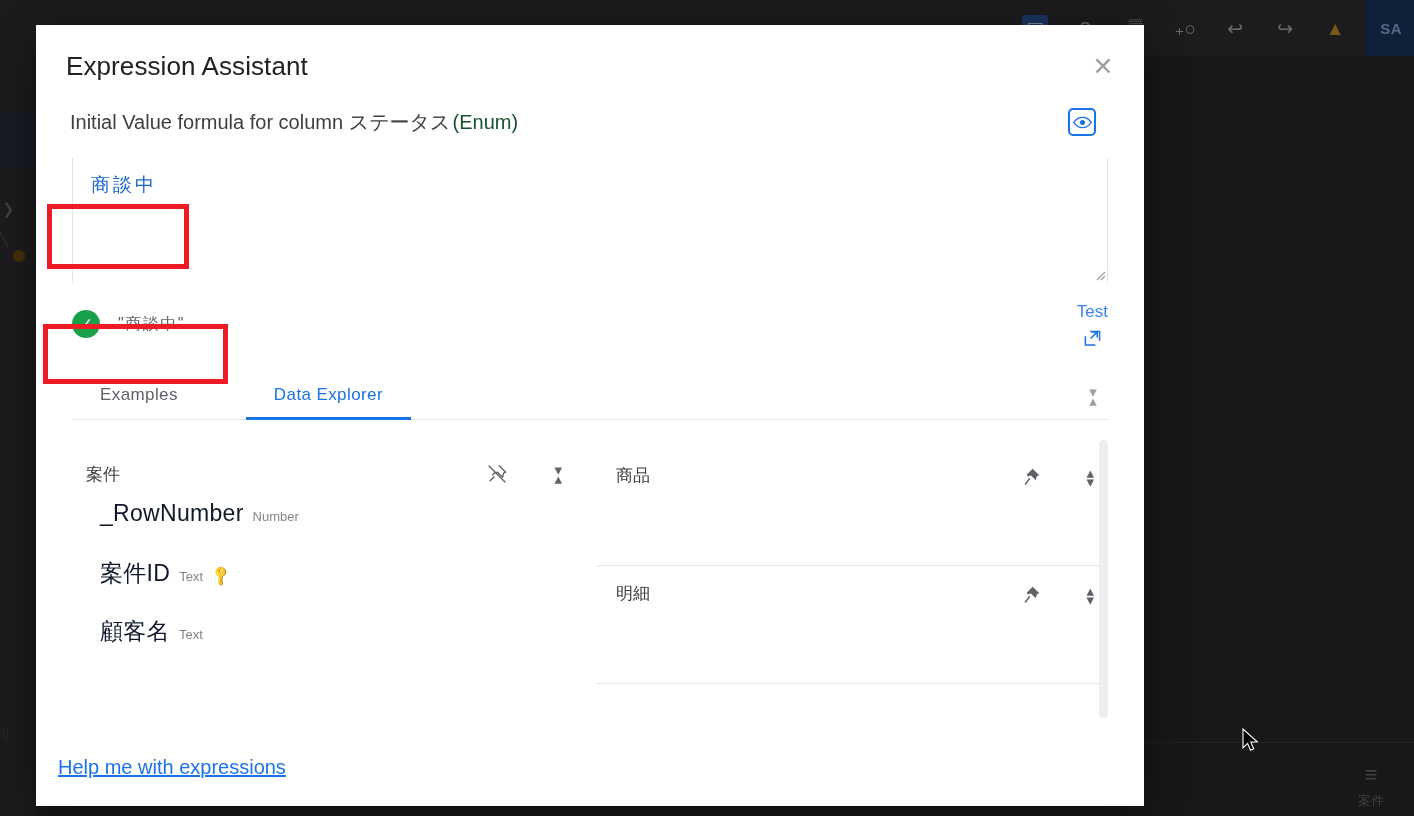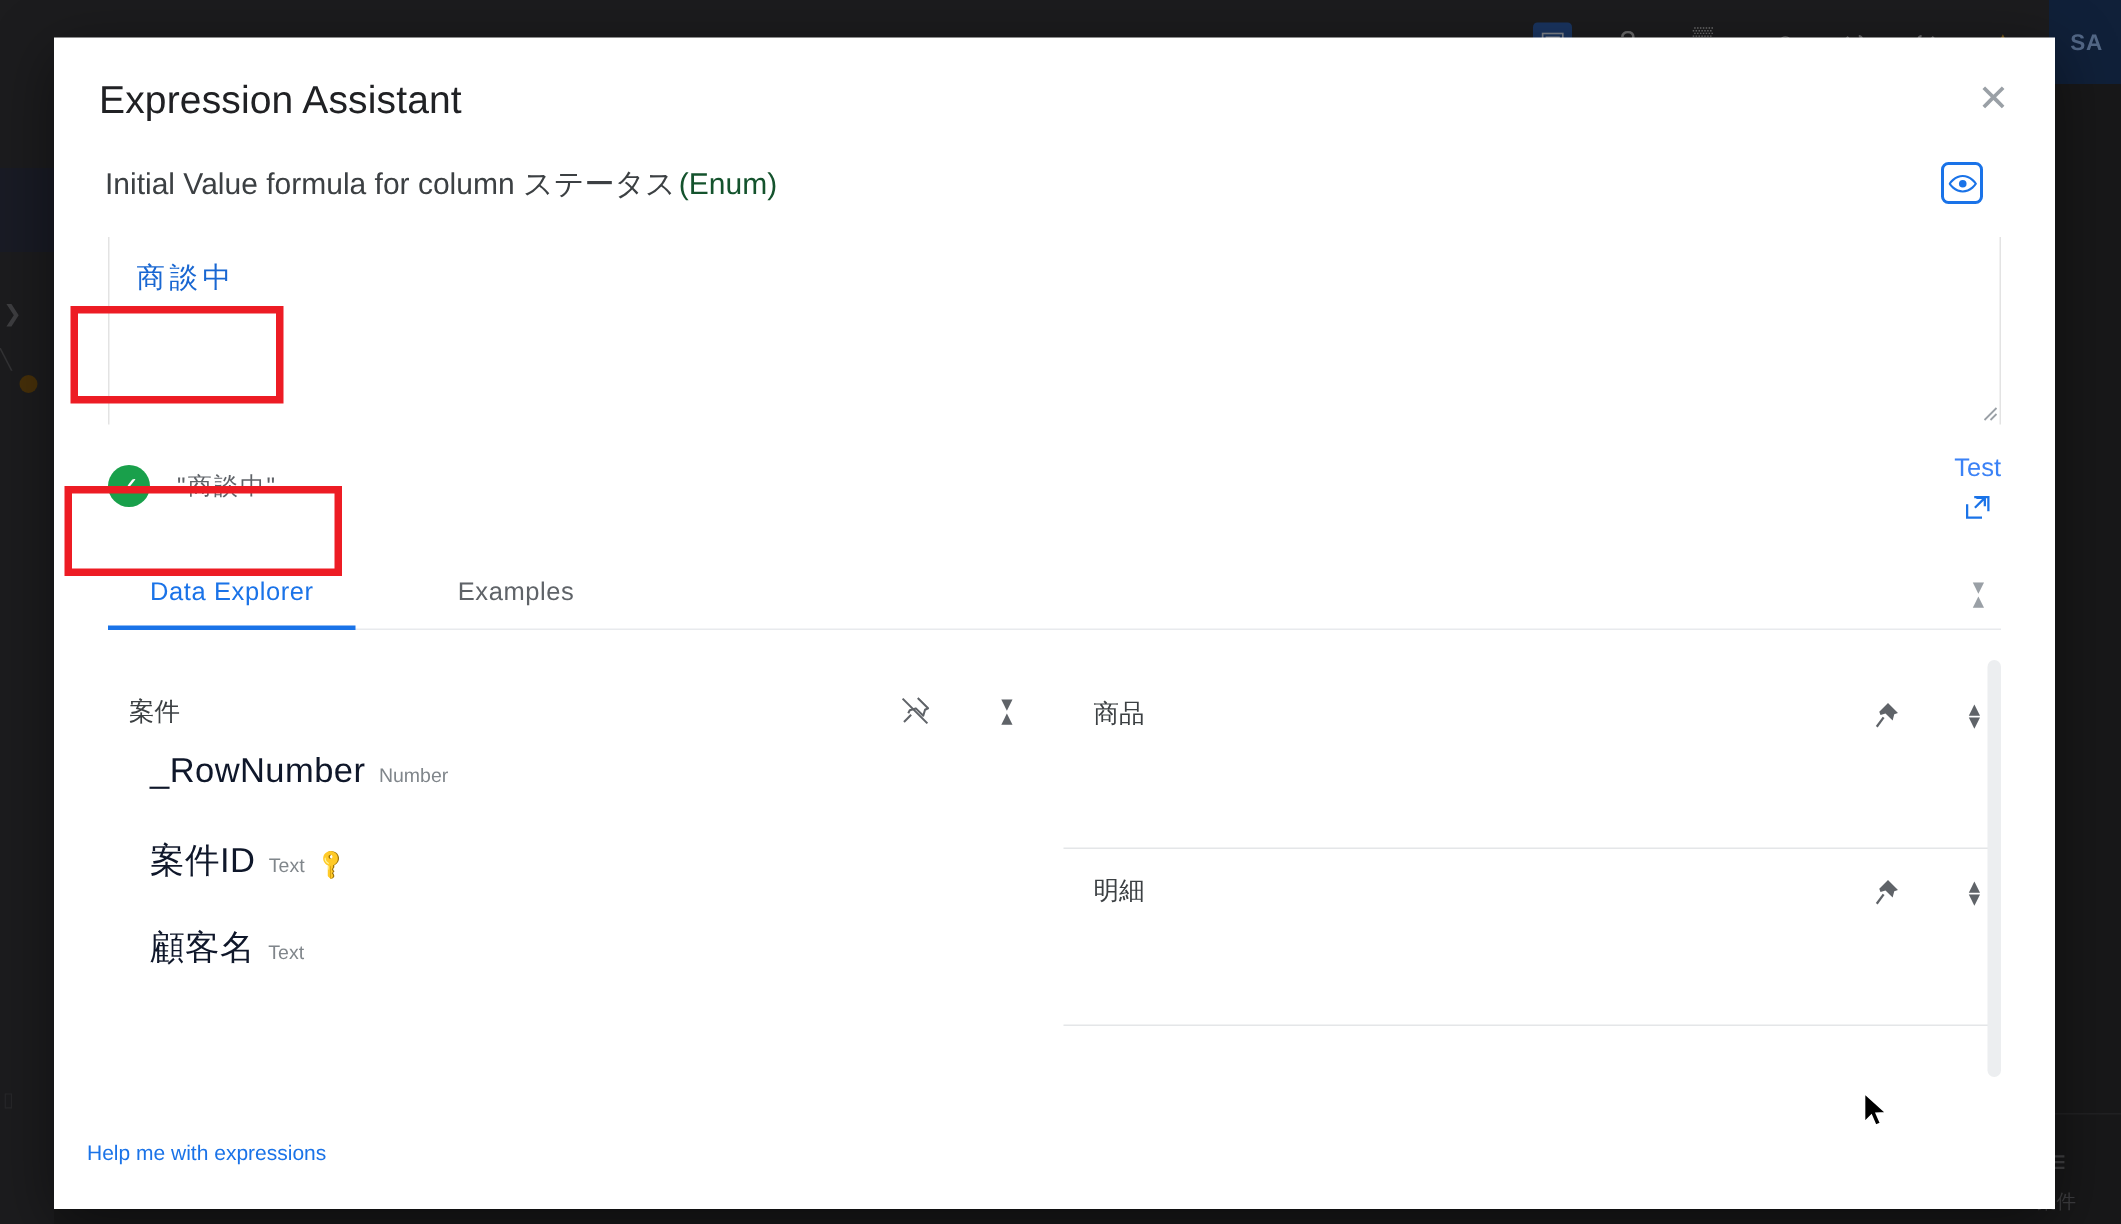--- a/index.html
+++ b/index.html
@@ -131,7 +131,7 @@
     position: absolute;
     left: 36px;
     top: 25px;
-    width: 1334px;
+    width: 1108px;
     height: 781px;
     background: #ffffff;
     box-shadow: 0 10px 40px rgba(0,0,0,0.45);

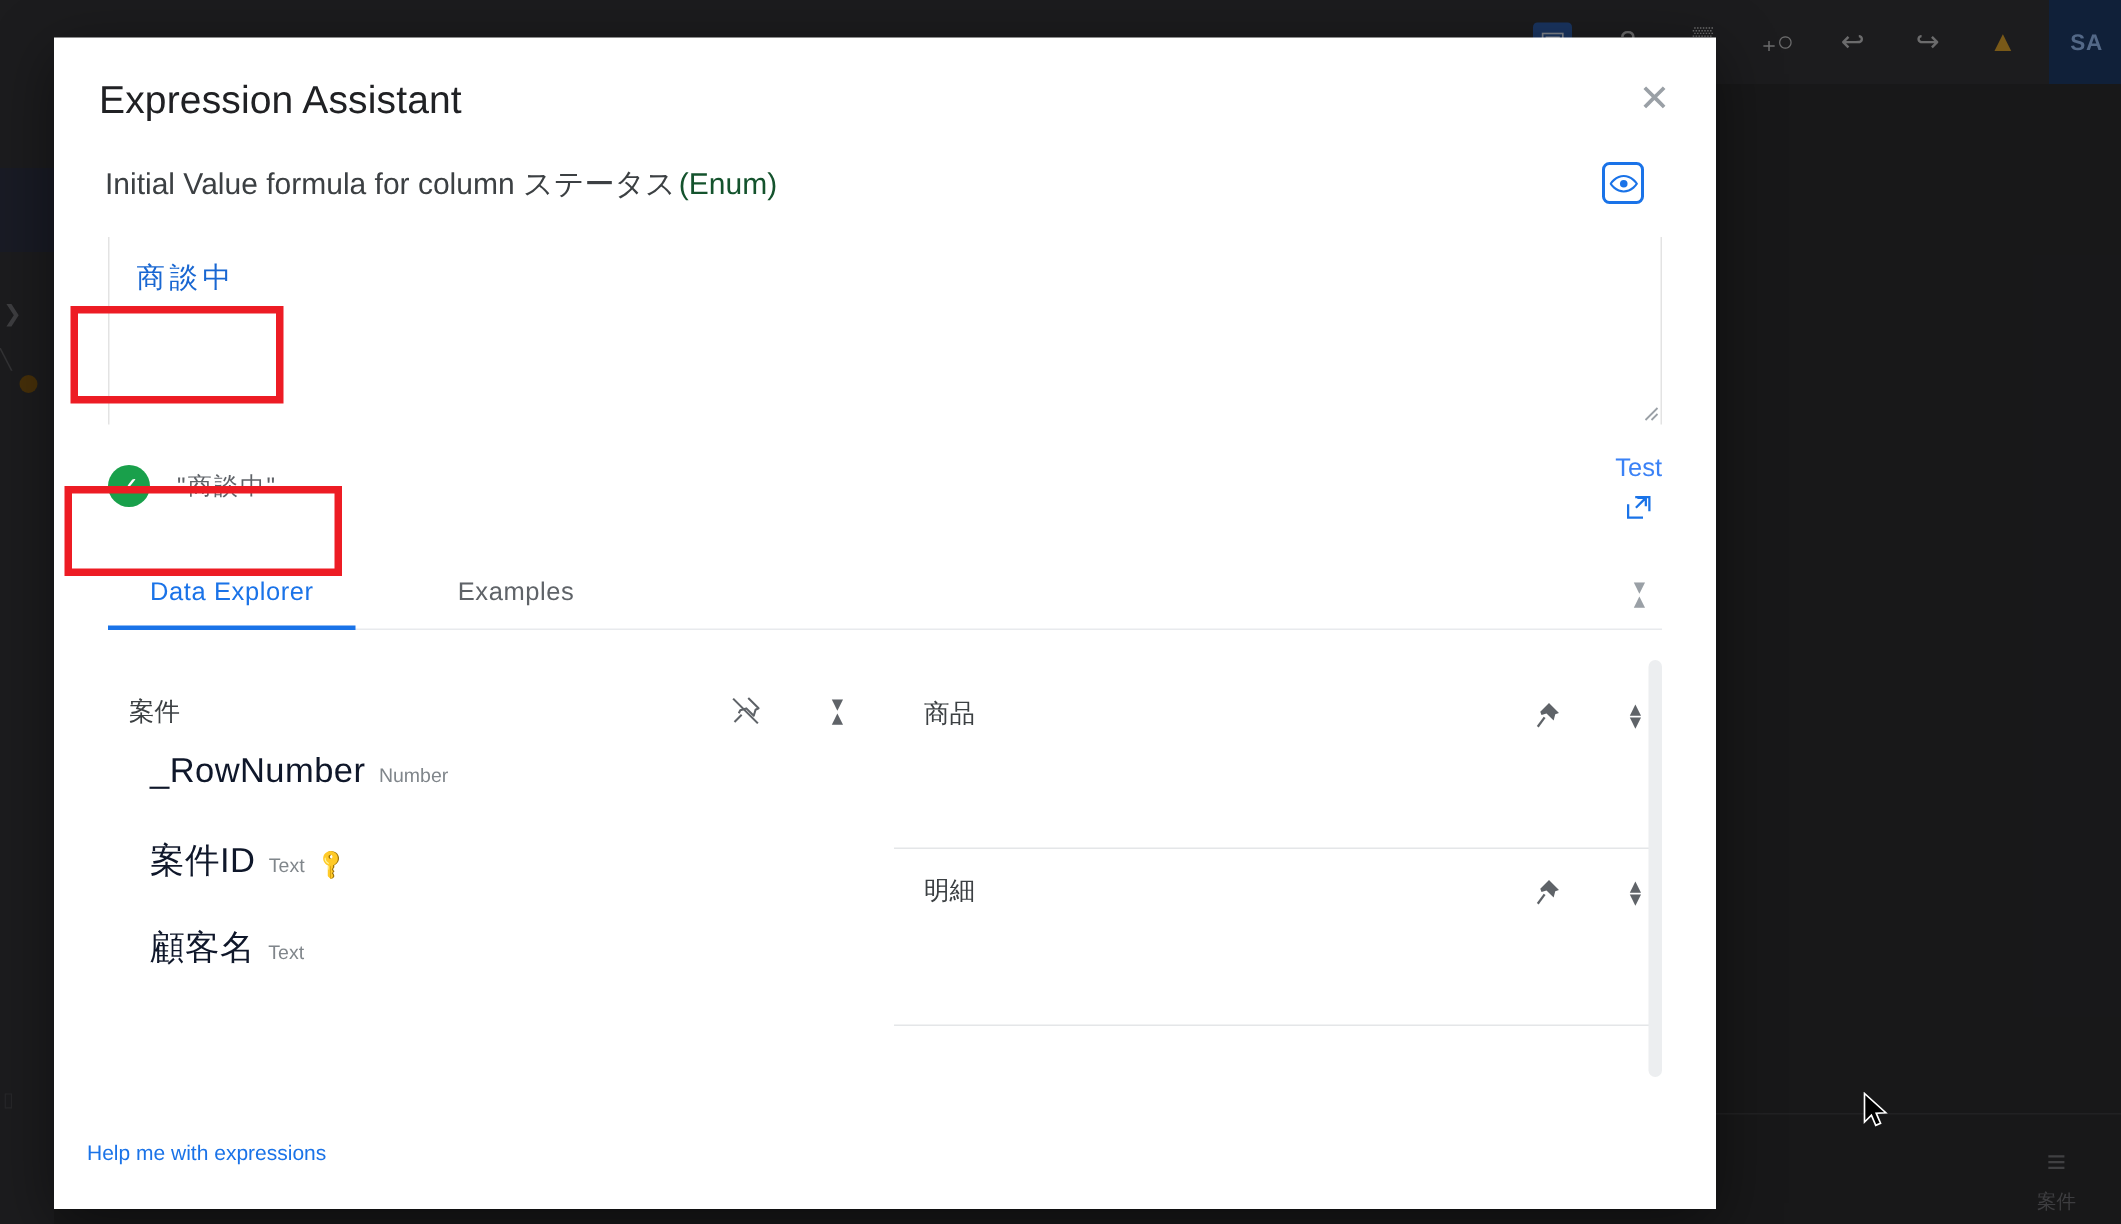--- a/index.html
+++ b/index.html
@@ -521,8 +521,8 @@
   </div>
 
   <div class="tabs-row">
+    <div class="tab">Examples</div>
     <div class="tab active">Data Explorer</div>
-    <div class="tab">Examples</div>
     <div class="tabs-collapse">
       <span>▾</span>
       <span>▴</span>

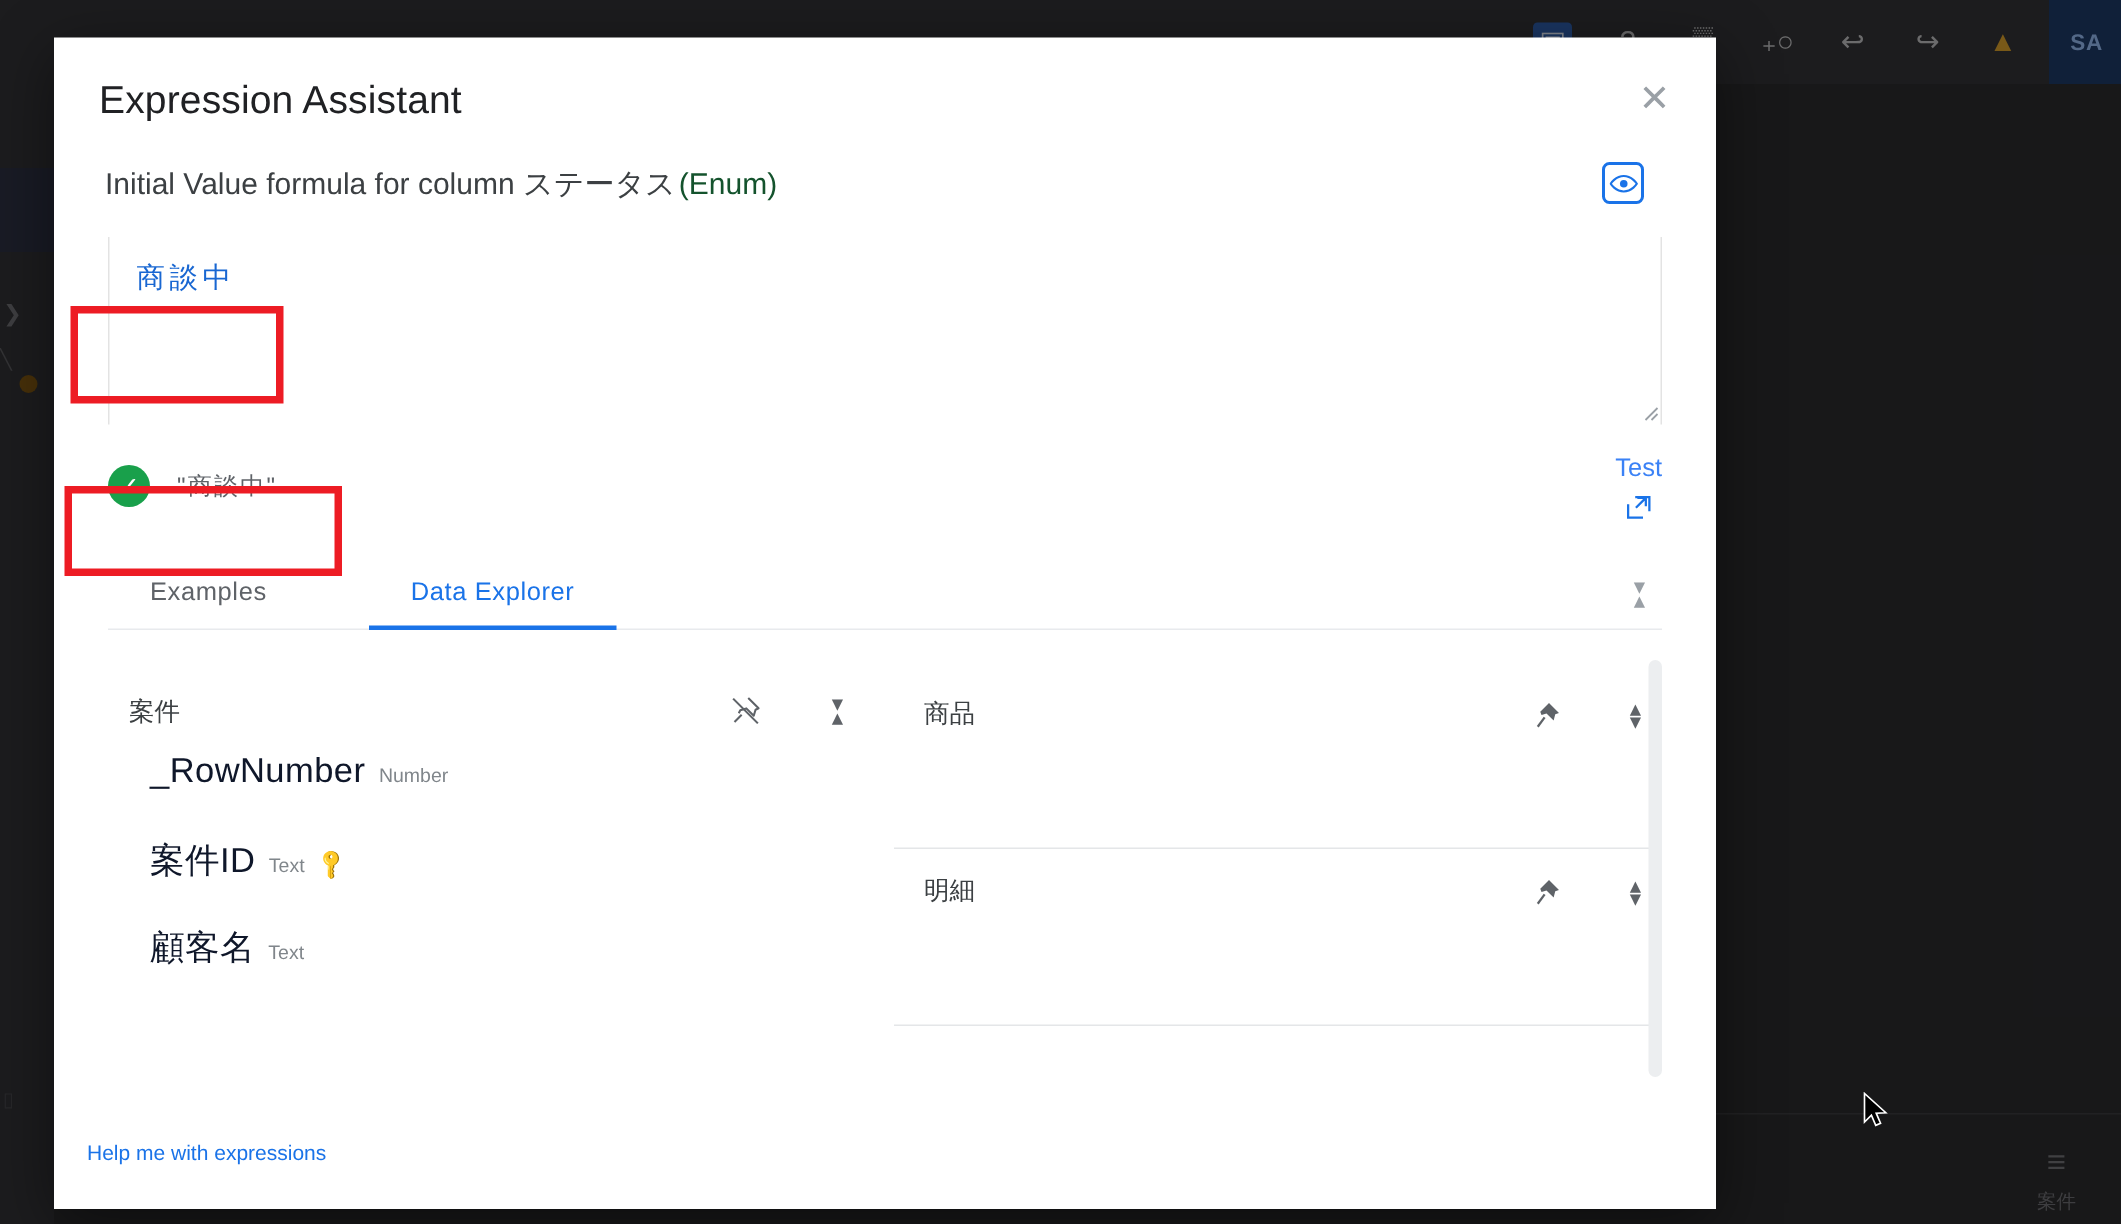--- a/index.html
+++ b/index.html
@@ -395,8 +395,9 @@
   }
   .help-link {
     color: #1a73e8;
-    font-size: 14px;
-    cursor: pointer;
+    font-size: 20px;
+    cursor: pointer;
+    text-decoration: underline;
   }
   .footer-actions {
     margin-left: auto;

